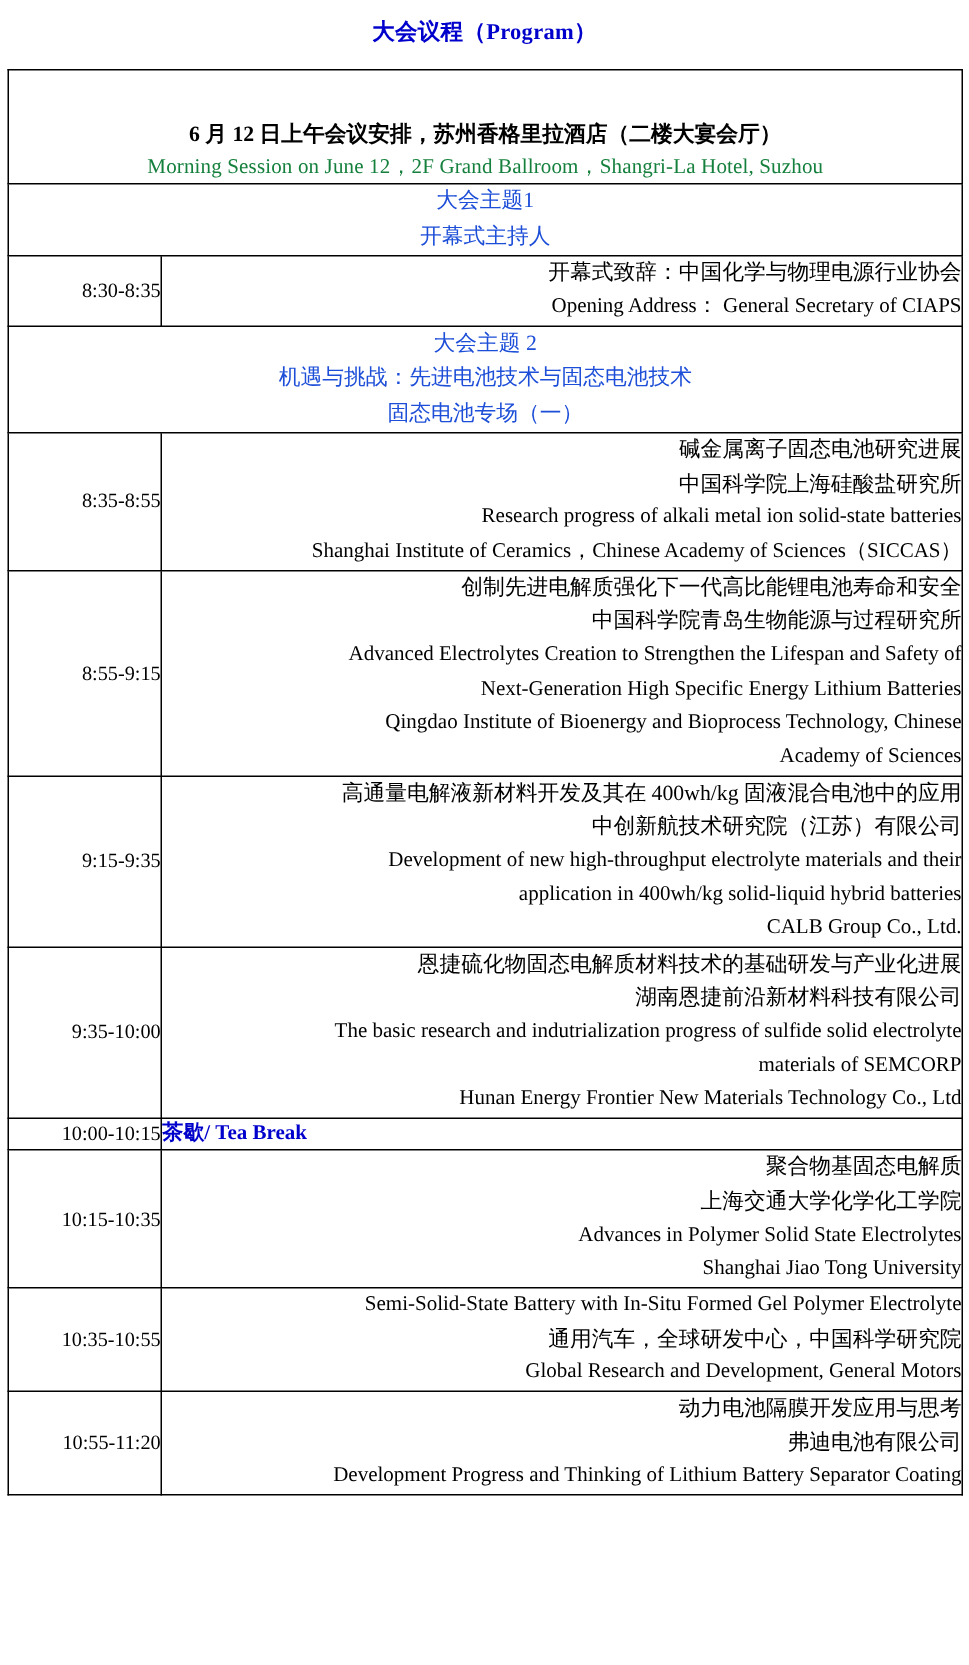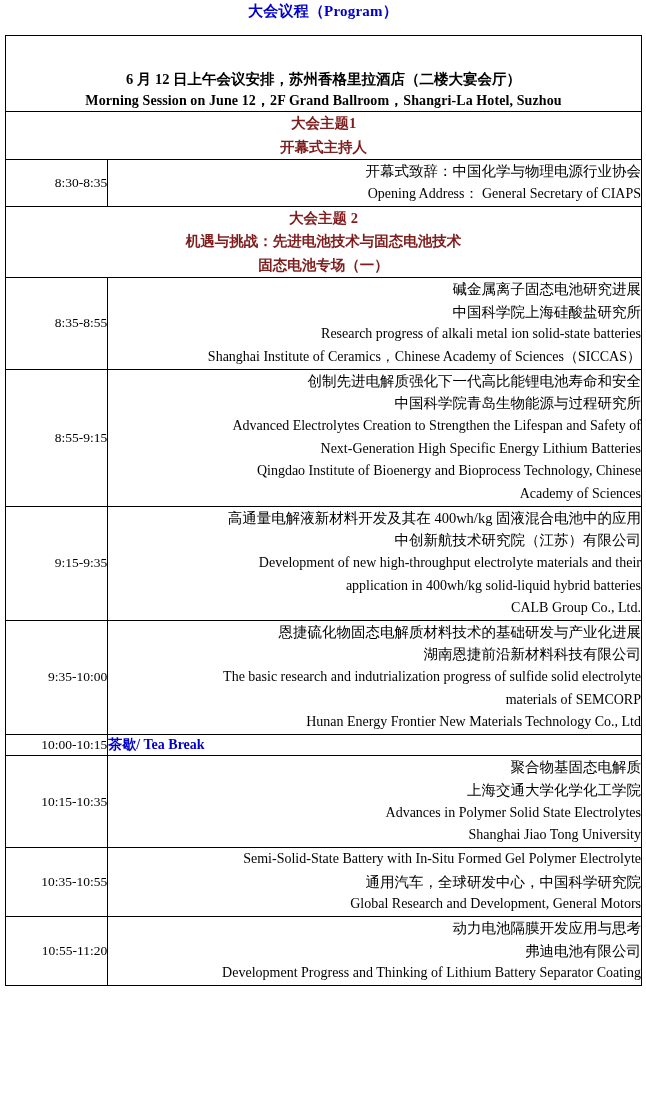--- a/index.html
+++ b/index.html
@@ -26,7 +26,7 @@
     font-weight: bold;
     font-size: 15px;
     line-height: 1.2;
-    padding-top: 2px;
+    padding-top: 13px;
     letter-spacing: 0.2px;
   }
   table.agenda {

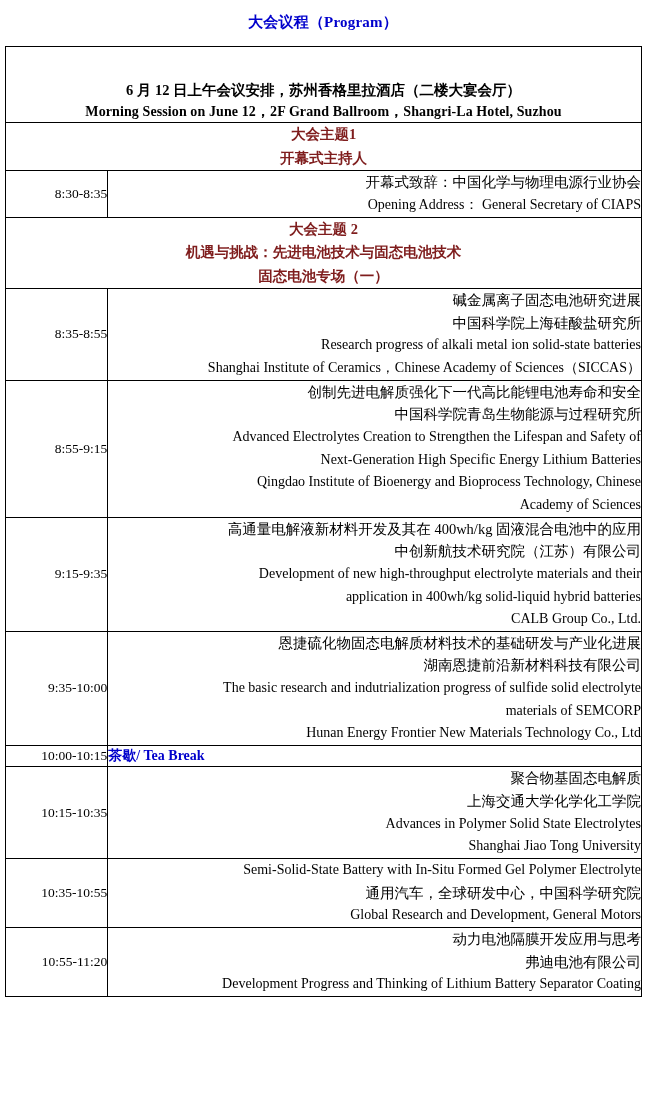--- a/index.html
+++ b/index.html
@@ -56,10 +56,10 @@
     margin-top: 32px;
   }
   .hdr-line-en {
-    font-weight: bold;
+    font-weight: normal;
     font-size: 14px;
     line-height: 1.5;
-    color: #000000;
+    color: #15803d;
     letter-spacing: 0.1px;
   }
 

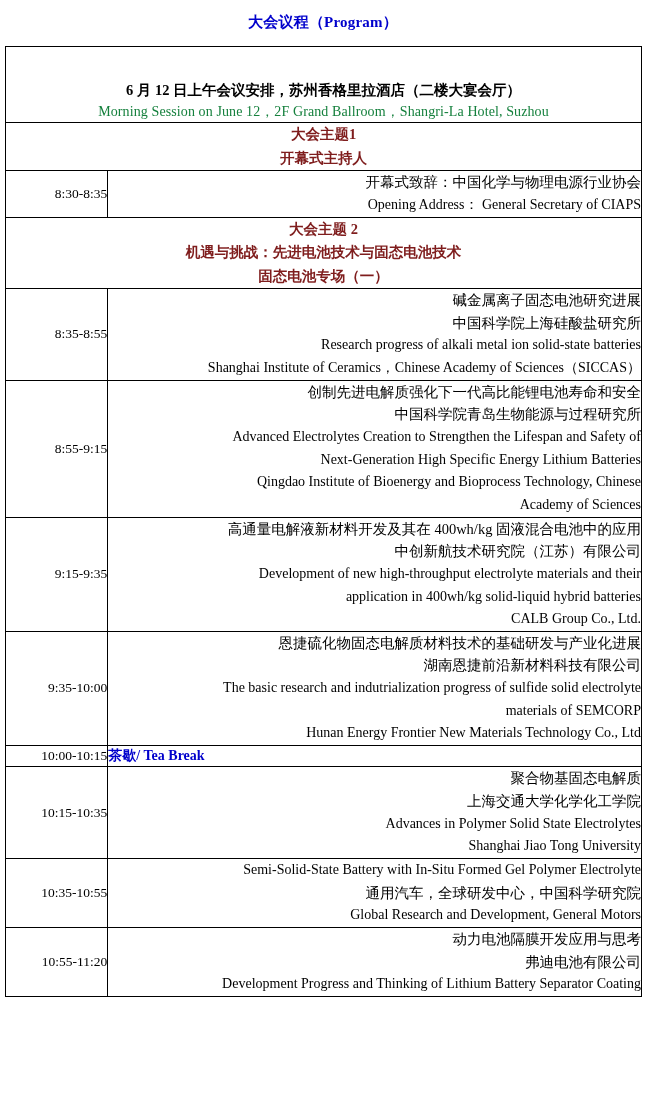--- a/index.html
+++ b/index.html
@@ -65,8 +65,8 @@
 
   .theme-cell {
     text-align: center;
-    color: #7f1d1d;
-    font-weight: bold;
+    color: #1d4ed8;
+    font-weight: normal;
     padding: 3px 4px 4px 4px;
   }
   .theme-line {

